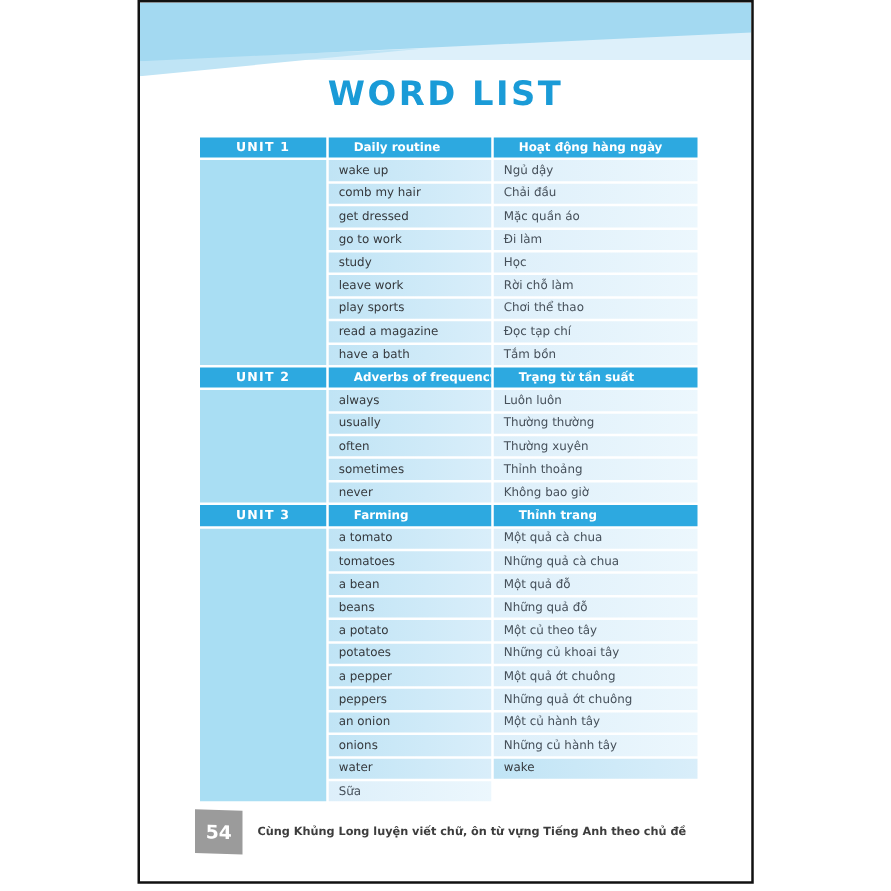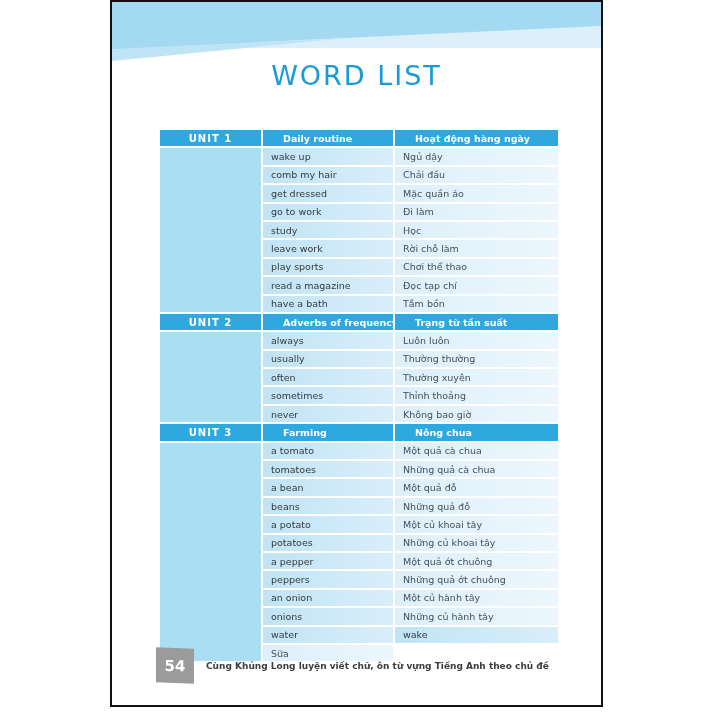--- a/index.html
+++ b/index.html
@@ -33,7 +33,7 @@
     clip-path:polygon(0 0,100% 0,100% 24px,0 47px);}
 
   .title{position:absolute;left:0;top:58px;width:100%;text-align:center;
-    font-size:27px;font-weight:normal;letter-spacing:2px;color:var(--title-blue);}
+    font-size:27px;font-weight:bold;letter-spacing:2px;color:var(--title-blue);}
 
   
   .wordlist{position:absolute;left:48px;top:108px;width:398px;margin-top:20px;}

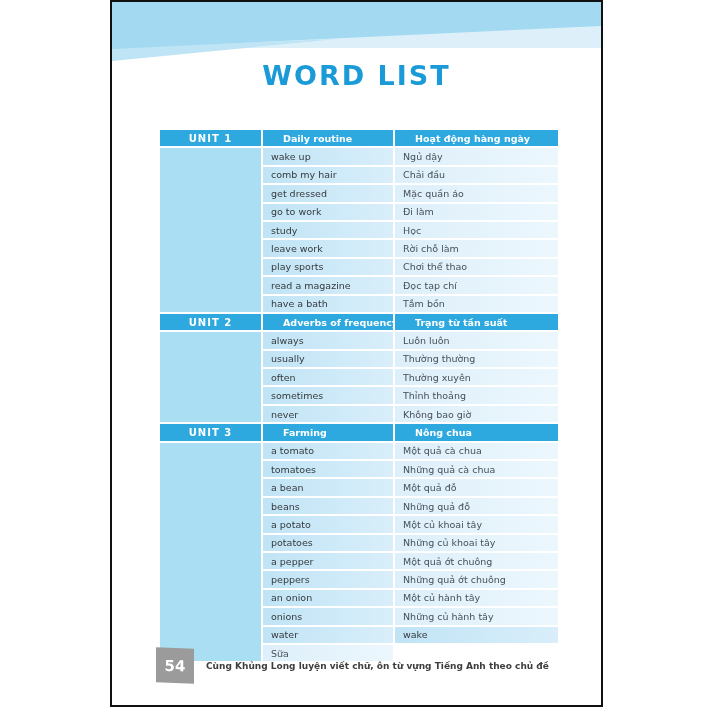--- a/index.html
+++ b/index.html
@@ -36,7 +36,7 @@
     font-size:27px;font-weight:bold;letter-spacing:2px;color:var(--title-blue);}
 
   
-  .wordlist{position:absolute;left:48px;top:108px;width:398px;margin-top:20px;}
+  .wordlist{position:absolute;left:48px;top:108px;width:398px;}
   .unit-section{display:grid;grid-template-columns:101px 130px 163px;
     grid-auto-rows:16.4px;row-gap:2px;column-gap:2px;margin-bottom:2px;}
   .cell{display:flex;align-items:center;overflow:hidden;white-space:nowrap;}

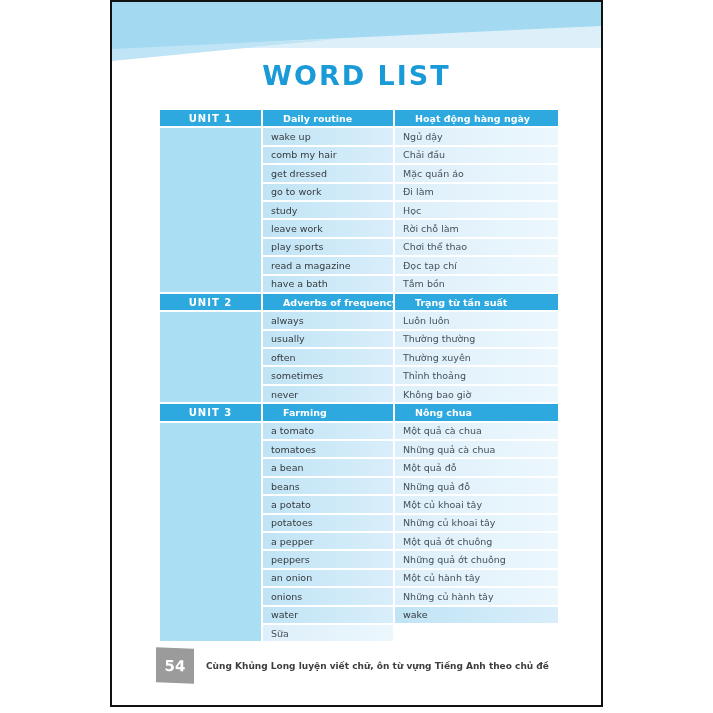--- a/index.html
+++ b/index.html
@@ -115,7 +115,7 @@
         <div class="unit-section">
           <div class="cell hdr unit">UNIT 3</div>
           <div class="cell hdr topic">Farming</div>
-          <div class="cell hdr topic">Nông chua</div>
+          <div class="cell hdr topic">Thỉnh trang</div>
           <div class="unit-block" style="grid-row: 2 / span 12;"></div>
           <div class="cell data en">a tomato</div>
           <div class="cell data vi">Một quả cà chua</div>

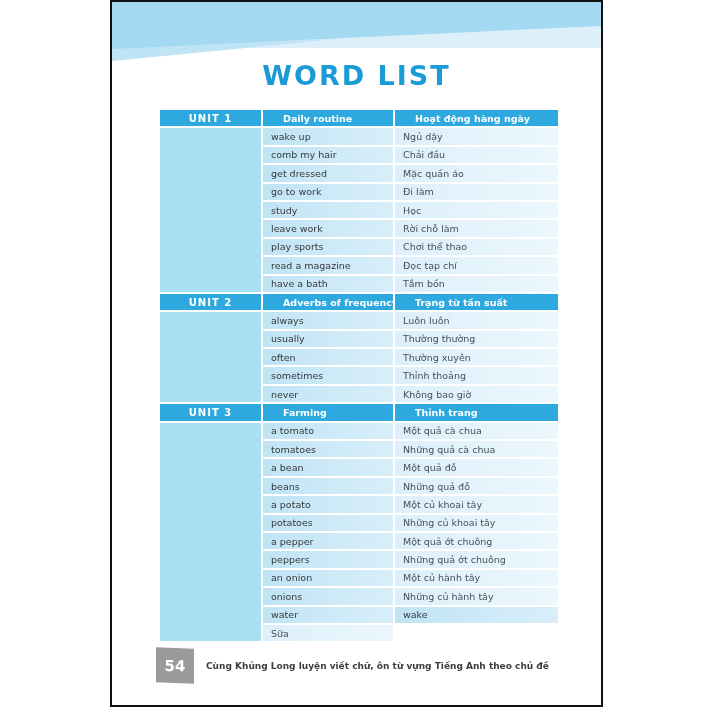--- a/index.html
+++ b/index.html
@@ -126,7 +126,7 @@
           <div class="cell data en">beans</div>
           <div class="cell data vi">Những quả đỗ</div>
           <div class="cell data en">a potato</div>
-          <div class="cell data vi">Một củ khoai tây</div>
+          <div class="cell data vi">Một củ theo tây</div>
           <div class="cell data en">potatoes</div>
           <div class="cell data vi">Những củ khoai tây</div>
           <div class="cell data en">a pepper</div>

